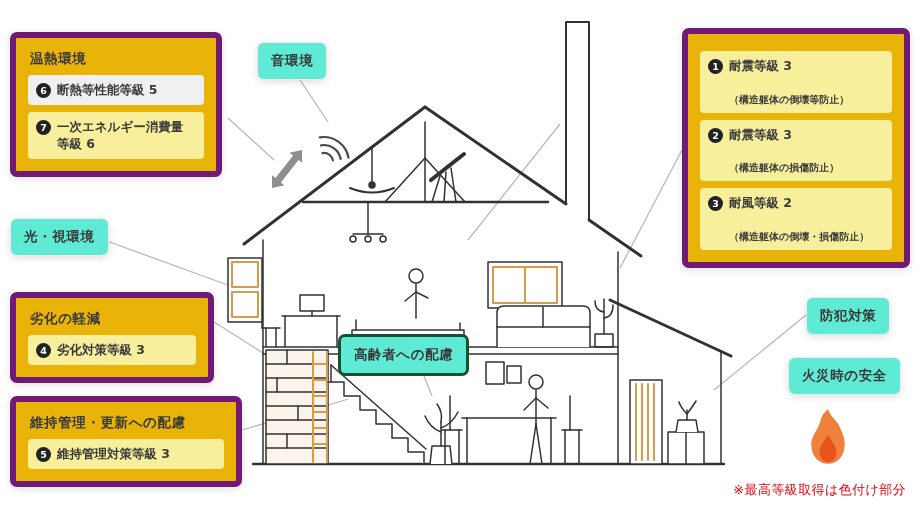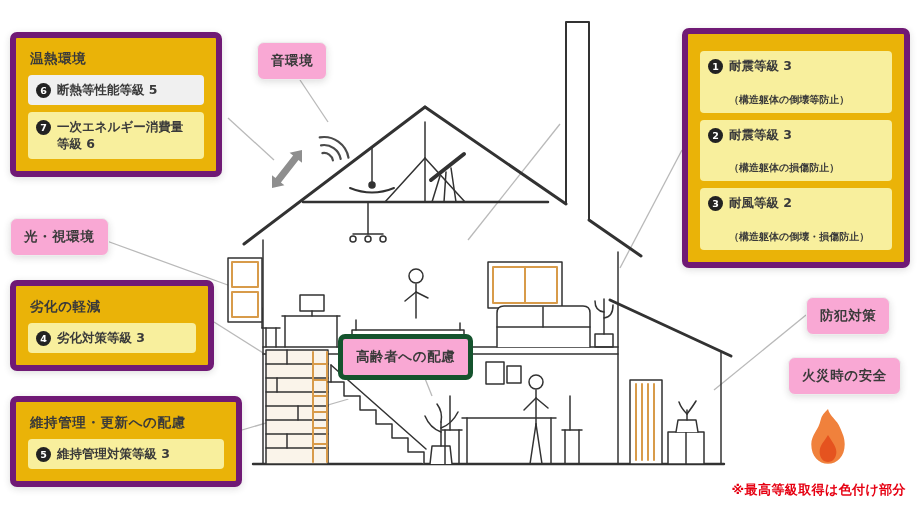--- a/index.html
+++ b/index.html
@@ -19,7 +19,7 @@
   .lines{display:block}
   .line2{display:block}
   .sub{display:block;font-size:10px;font-weight:bold;margin-top:18px}
-  .tag{position:absolute;background:#f9a8d4;border:1px solid #ededed;border-radius:7px;
+  .tag{position:absolute;background:#5eead4;border:1px solid #ededed;border-radius:7px;
        box-shadow:0 2px 7px rgba(40,40,40,.15);padding:9px 13px;font-size:13.5px;font-weight:bold;
        white-space:nowrap;letter-spacing:.6px;z-index:2;color:#3a3a3a}
   .tag.outlined{border:5px solid #14532d;box-shadow:none}

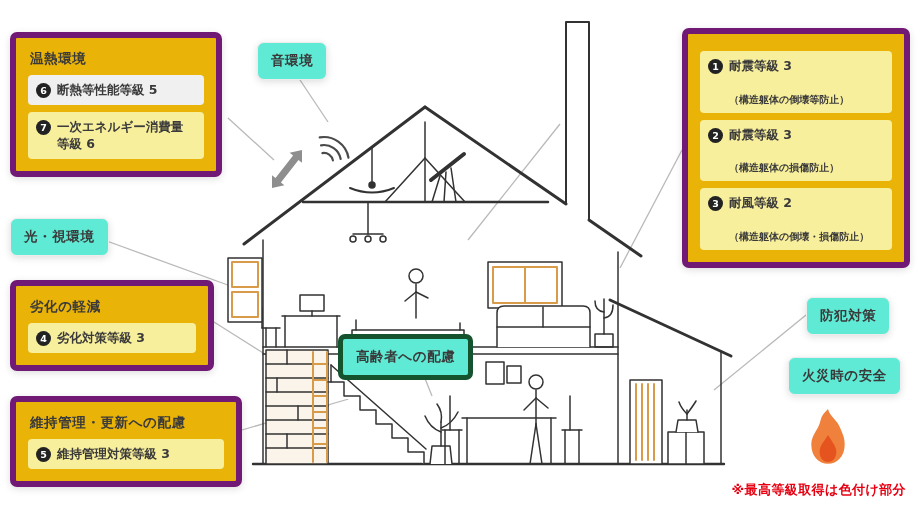--- a/index.html
+++ b/index.html
@@ -285,7 +285,7 @@
 
   <div class="tag" style="left:10px;top:218px">光・視環境</div>
 
-  <div class="callout" style="left:10px;top:280px;width:204px">
+  <div class="callout" style="left:10px;top:292px;width:204px">
     <div class="callout-title">劣化の軽減</div>
     <div class="item yellow">
       <span class="badge">4</span>

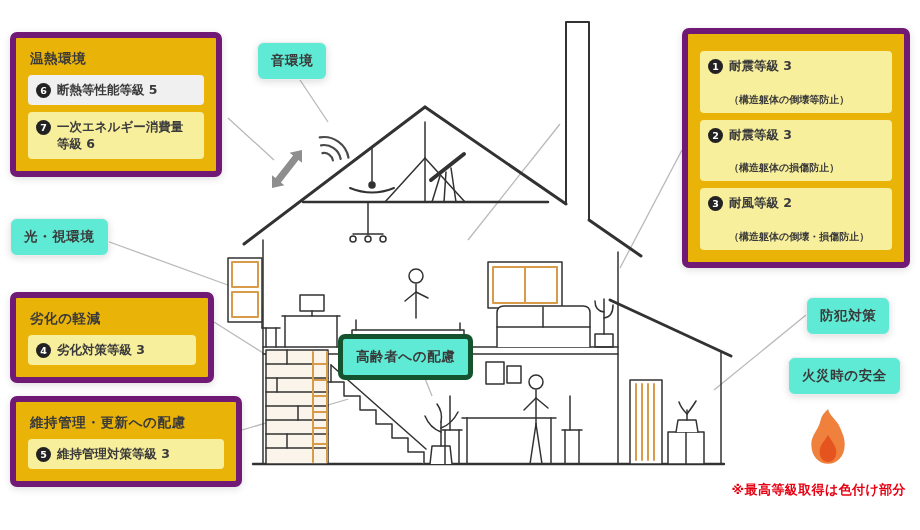--- a/index.html
+++ b/index.html
@@ -22,7 +22,7 @@
   .tag{position:absolute;background:#5eead4;border:1px solid #ededed;border-radius:7px;
        box-shadow:0 2px 7px rgba(40,40,40,.15);padding:9px 13px;font-size:13.5px;font-weight:bold;
        white-space:nowrap;letter-spacing:.6px;z-index:2;color:#3a3a3a}
-  .tag.outlined{border:5px solid #14532d;box-shadow:none}
+  .tag.outlined{border:3px solid #14532d;box-shadow:none}
   .footnote{position:absolute;right:14px;top:481px;font-size:13px;font-weight:bold;color:#e60012;
             letter-spacing:.4px;z-index:2}
   .flame{position:absolute;left:802px;top:406px;z-index:2}

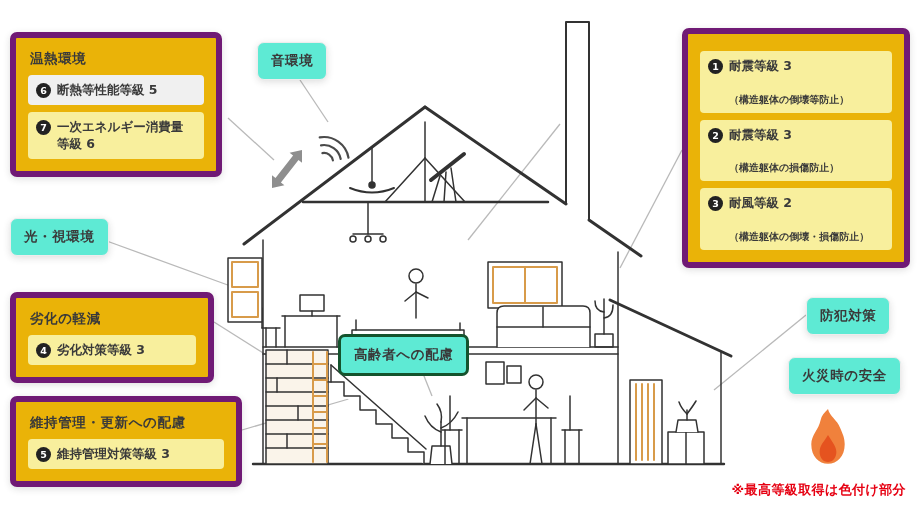--- a/index.html
+++ b/index.html
@@ -23,7 +23,7 @@
        box-shadow:0 2px 7px rgba(40,40,40,.15);padding:9px 13px;font-size:13.5px;font-weight:bold;
        white-space:nowrap;letter-spacing:.6px;z-index:2;color:#3a3a3a}
   .tag.outlined{border:3px solid #14532d;box-shadow:none}
-  .footnote{position:absolute;right:14px;top:481px;font-size:13px;font-weight:bold;color:#e60012;
+  .footnote{position:absolute;right:14px;top:481px;font-size:13px;font-weight:normal;color:#e60012;
             letter-spacing:.4px;z-index:2}
   .flame{position:absolute;left:802px;top:406px;z-index:2}
 </style>

